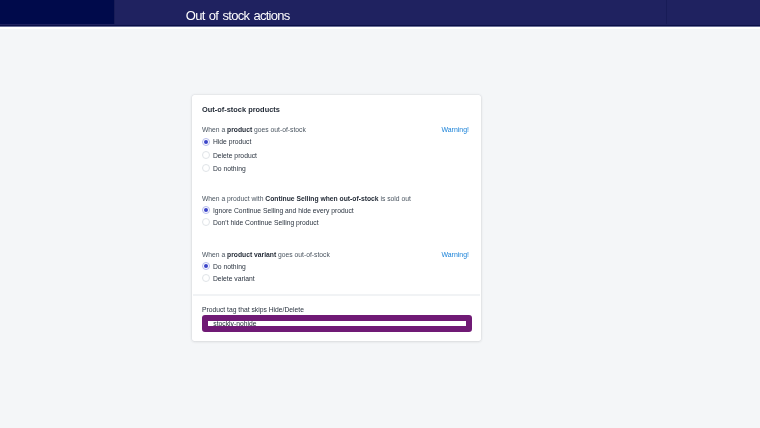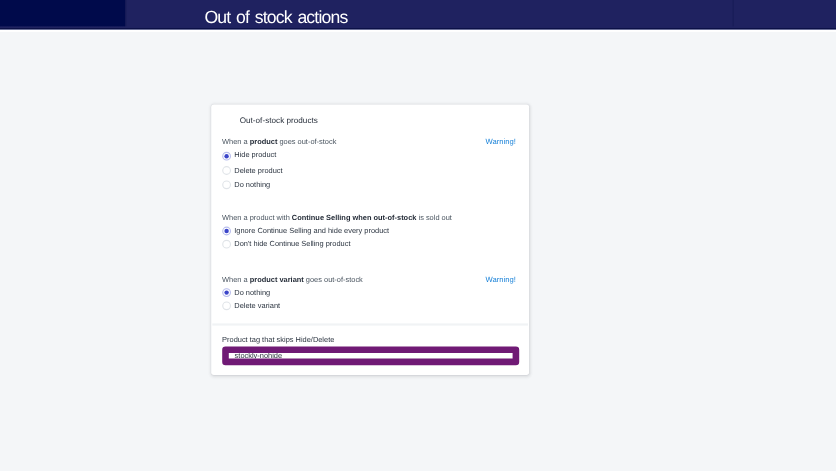--- a/index.html
+++ b/index.html
@@ -21,7 +21,7 @@
   .topbar .divider.d2{left:666px;}
   .topbar .title{
     position:absolute;left:185.8px;top:9px;line-height:1;
-    color:#ffffff;font-size:16px;font-weight:400;letter-spacing:-0.75px;word-spacing:1.5px;
+    color:#ffffff;font-size:13px;font-weight:400;letter-spacing:-0.75px;word-spacing:1.5px;
     white-space:nowrap;
   }
   .headrule{

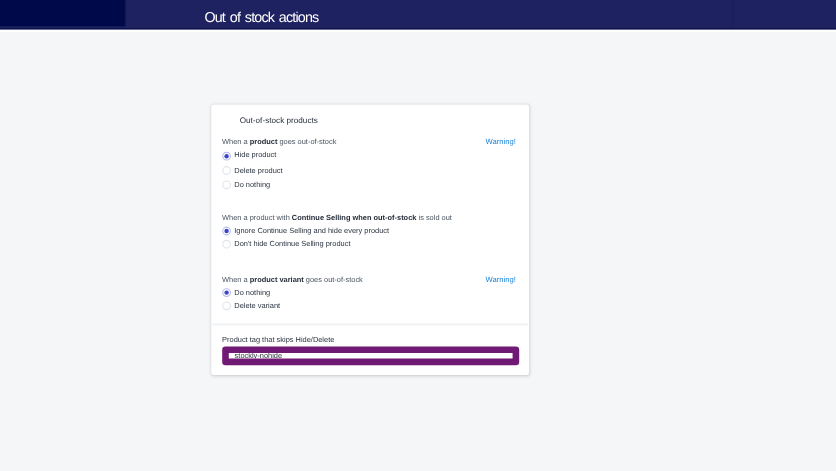--- a/index.html
+++ b/index.html
@@ -43,8 +43,8 @@
   }
   .card-body{position:absolute;left:10.3px;right:10px;top:0;line-height:1;}
   .card-title{
-    position:absolute;left:16px;top:11.6px;
-    font-size:7.4px;font-weight:400;color:#1f2733;letter-spacing:0.02px;
+    position:absolute;left:0;top:11.6px;
+    font-size:7.4px;font-weight:700;color:#1f2733;letter-spacing:0.02px;
     white-space:nowrap;line-height:1;
   }
 

